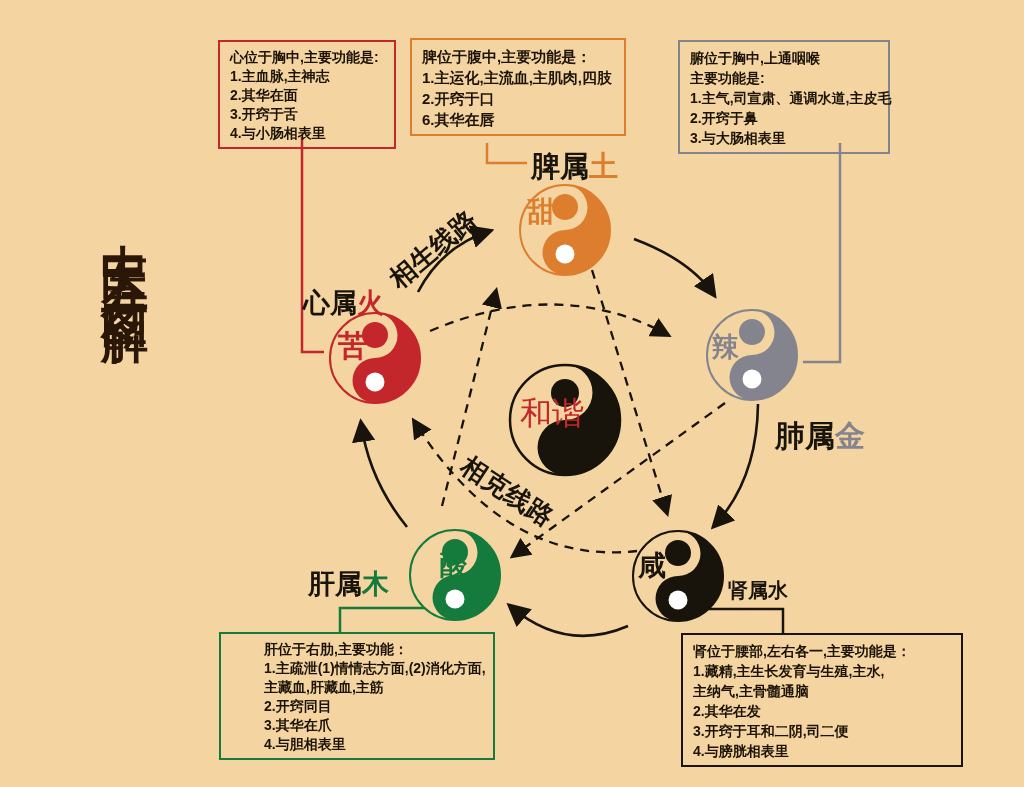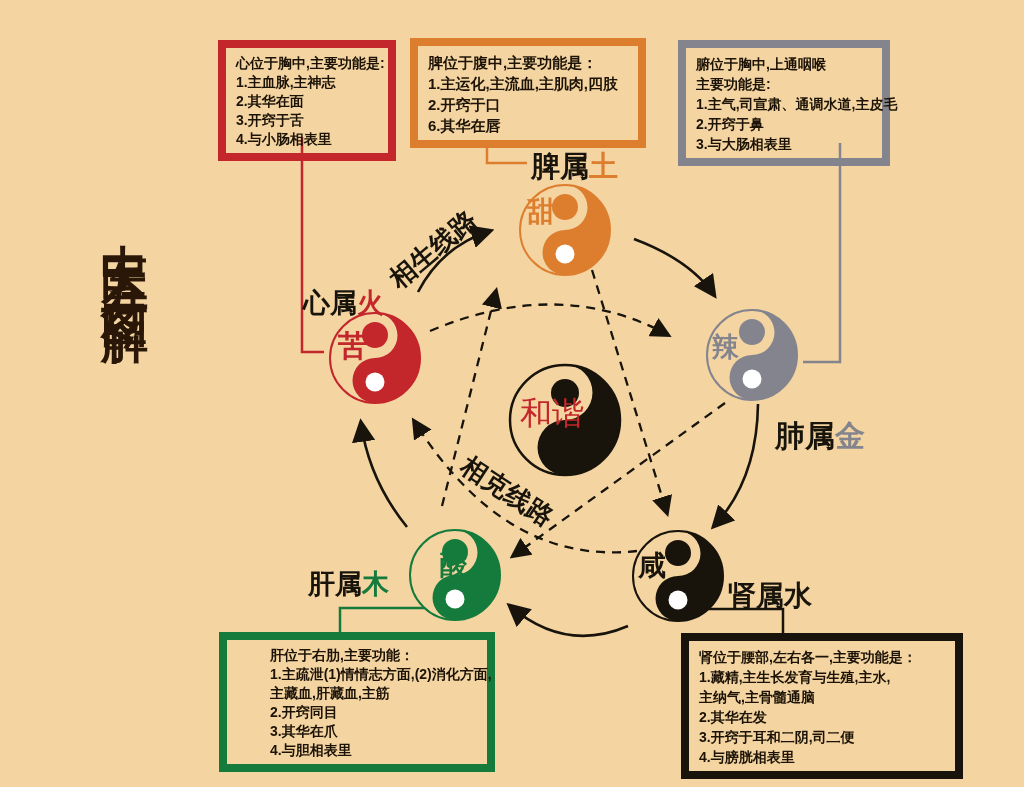--- a/index.html
+++ b/index.html
@@ -14,7 +14,7 @@
   .abs{position:absolute;}
   .fn-box{
     position:absolute;
-    border:8px solid #6d28d9;
+    border:2px solid #6d28d9;
     padding:6px 10px 4px 10px;
     color:#1C1306;
     font-weight:bold;

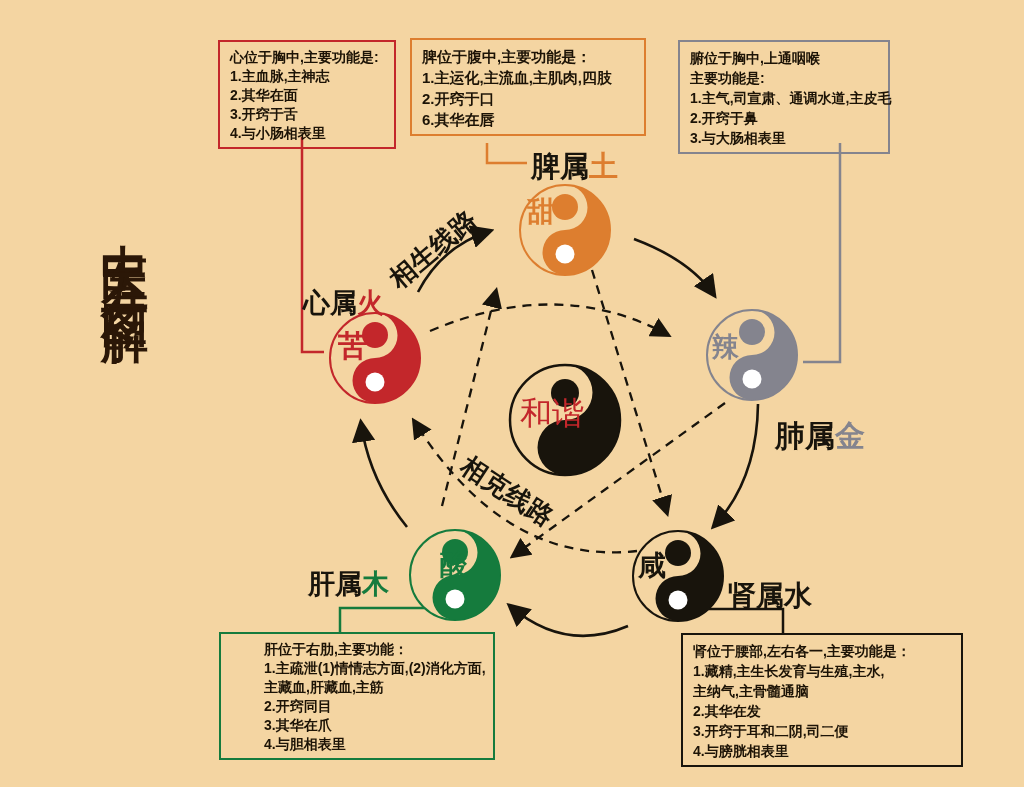--- a/index.html
+++ b/index.html
@@ -123,7 +123,7 @@
     <div class="ln">4.与小肠相表里</div>
   </div>
 
-  <div class="fn-box bx-spleen abs" style="left:410px;top:38px;width:236px;font-size:15px;line-height:21px;">
+  <div class="fn-box bx-spleen abs" style="left:410px;top:38px;width:216px;font-size:15px;line-height:21px;">
     <div class="ln">脾位于腹中,主要功能是：</div>
     <div class="ln">1.主运化,主流血,主肌肉,四肢</div>
     <div class="ln">2.开窍于口</div>

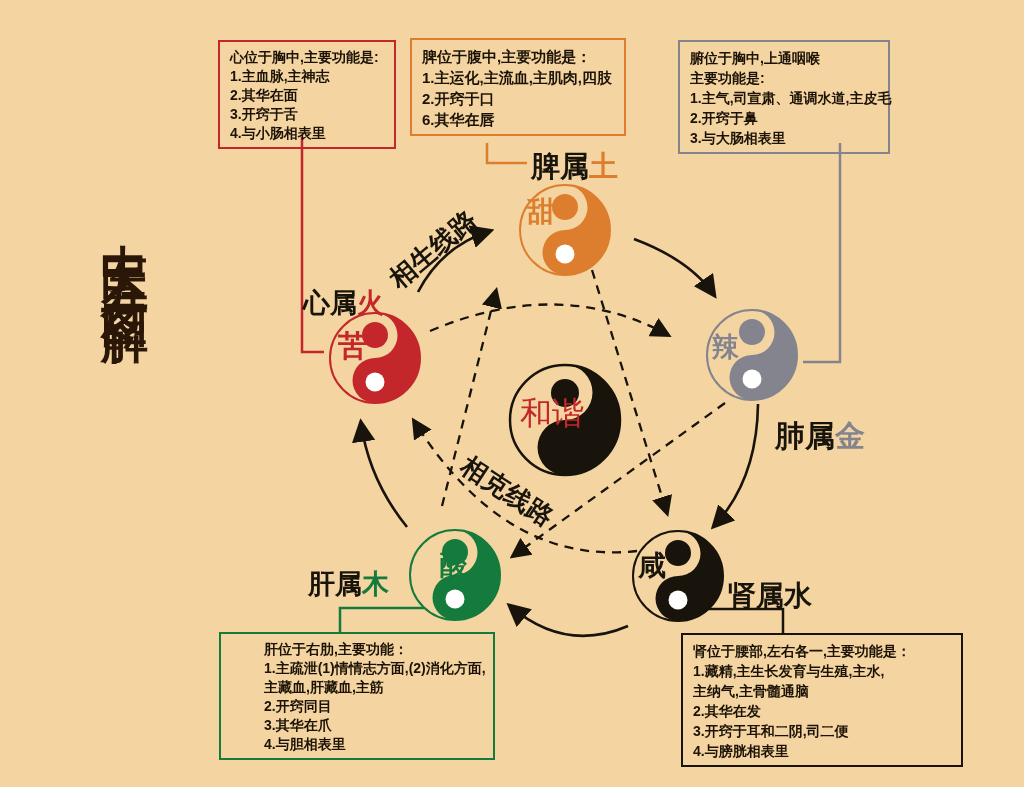--- a/index.html
+++ b/index.html
@@ -168,7 +168,7 @@
   <div class="el-label abs" style="left:308px;top:566px;font-size:27px;">
     <span>肝属</span><span style="color: rgb(21, 123, 61);">木</span>
   </div>
-  <div class="el-label abs" style="left:728px;top:577px;font-size:28px;">
+  <div class="el-label abs" style="left:728px;top:577px;font-size:20px;">
     <span>肾属</span><span style="color: rgb(24, 20, 12);">水</span>
   </div>
 

